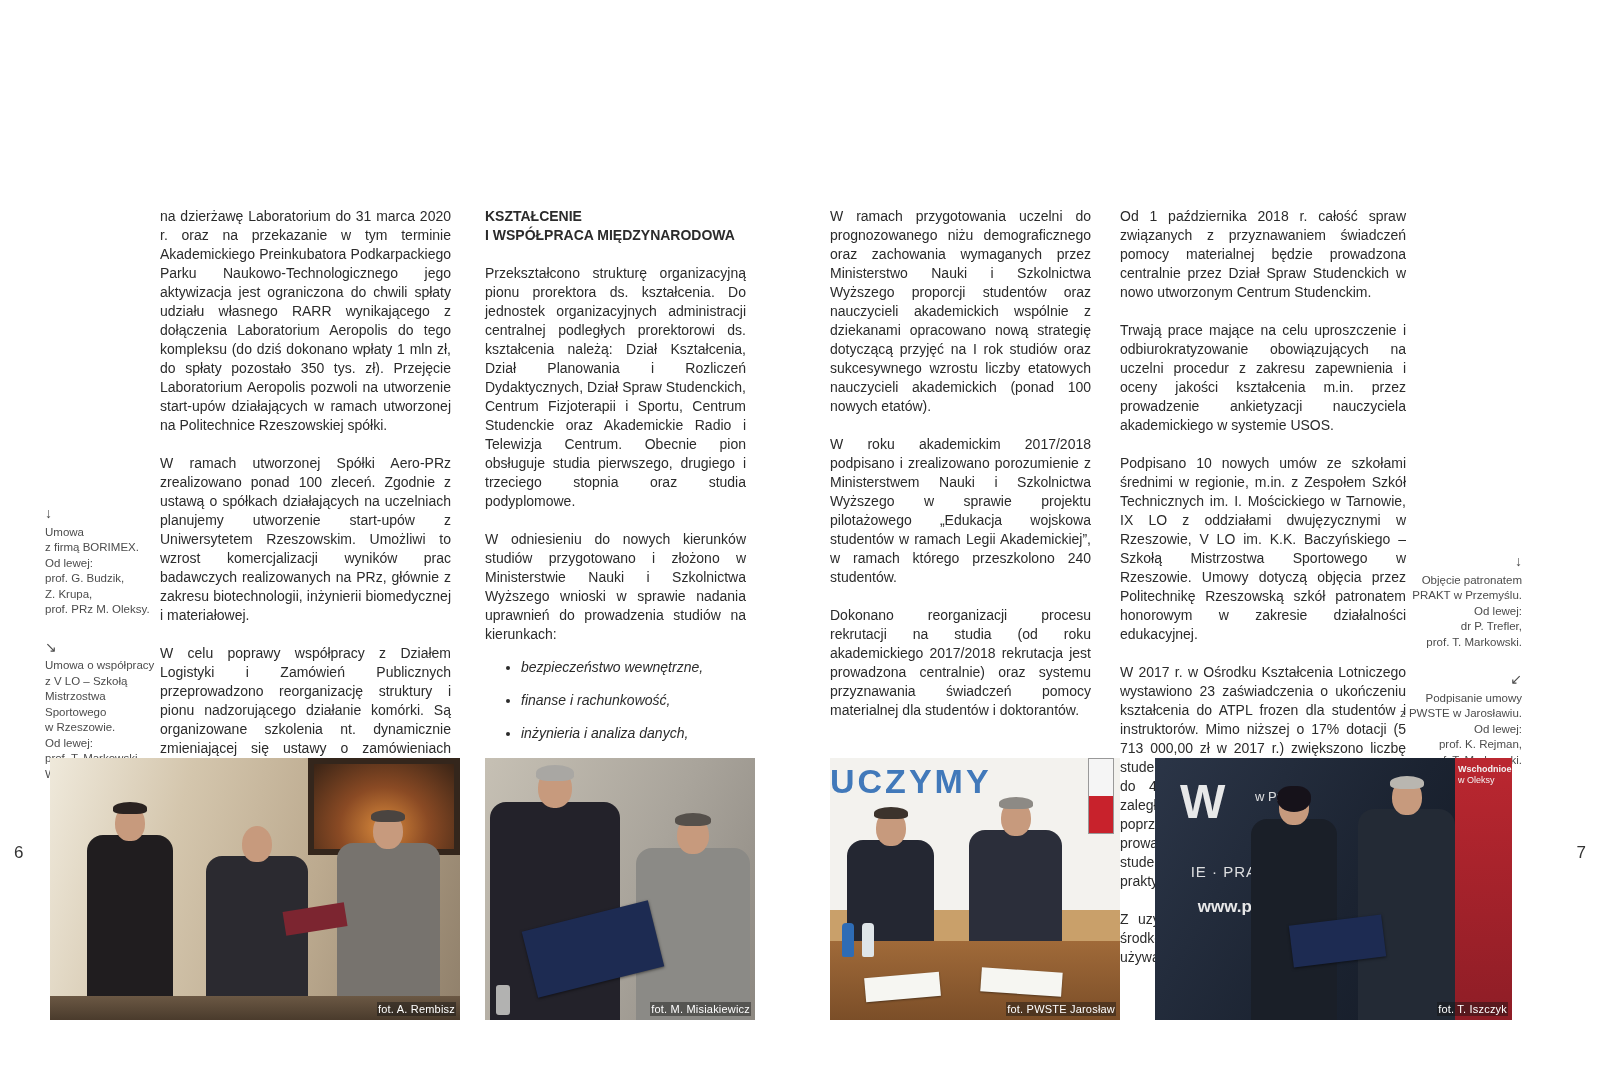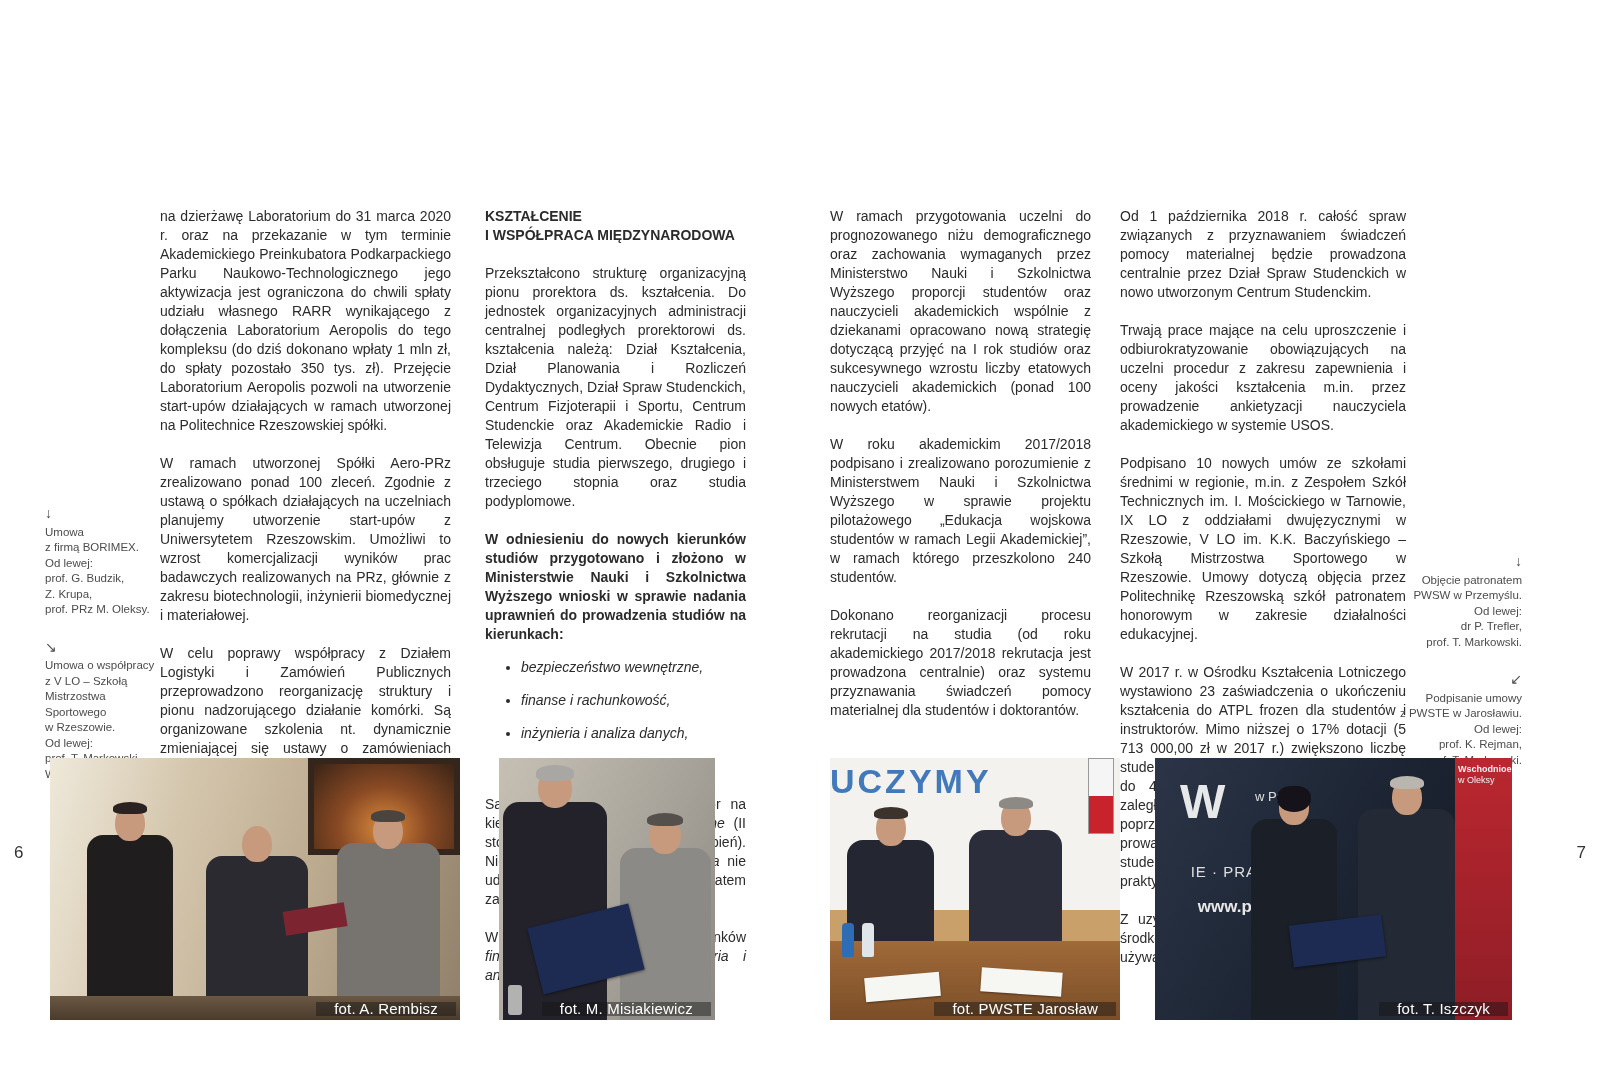--- a/index.html
+++ b/index.html
@@ -12,7 +12,7 @@
   .col3{left:830px;width:261px;}
   .col4{left:1120px;width:286px;}
   .col p{margin:0 0 19px 0;}
-  .col p.tight{margin-bottom:0;font-weight:bold;}
+  .col p.tight{margin-bottom:0;}
   .col h3{margin:0 0 19px 0;font-size:14px;line-height:19px;font-weight:bold;white-space:pre-line;text-align:left;}
   ul.kierunki{margin:0 0 19px 0;padding:0 0 0 22px;list-style:disc;text-align:left;}
   ul.kierunki li{font-style:italic;margin:14px;}

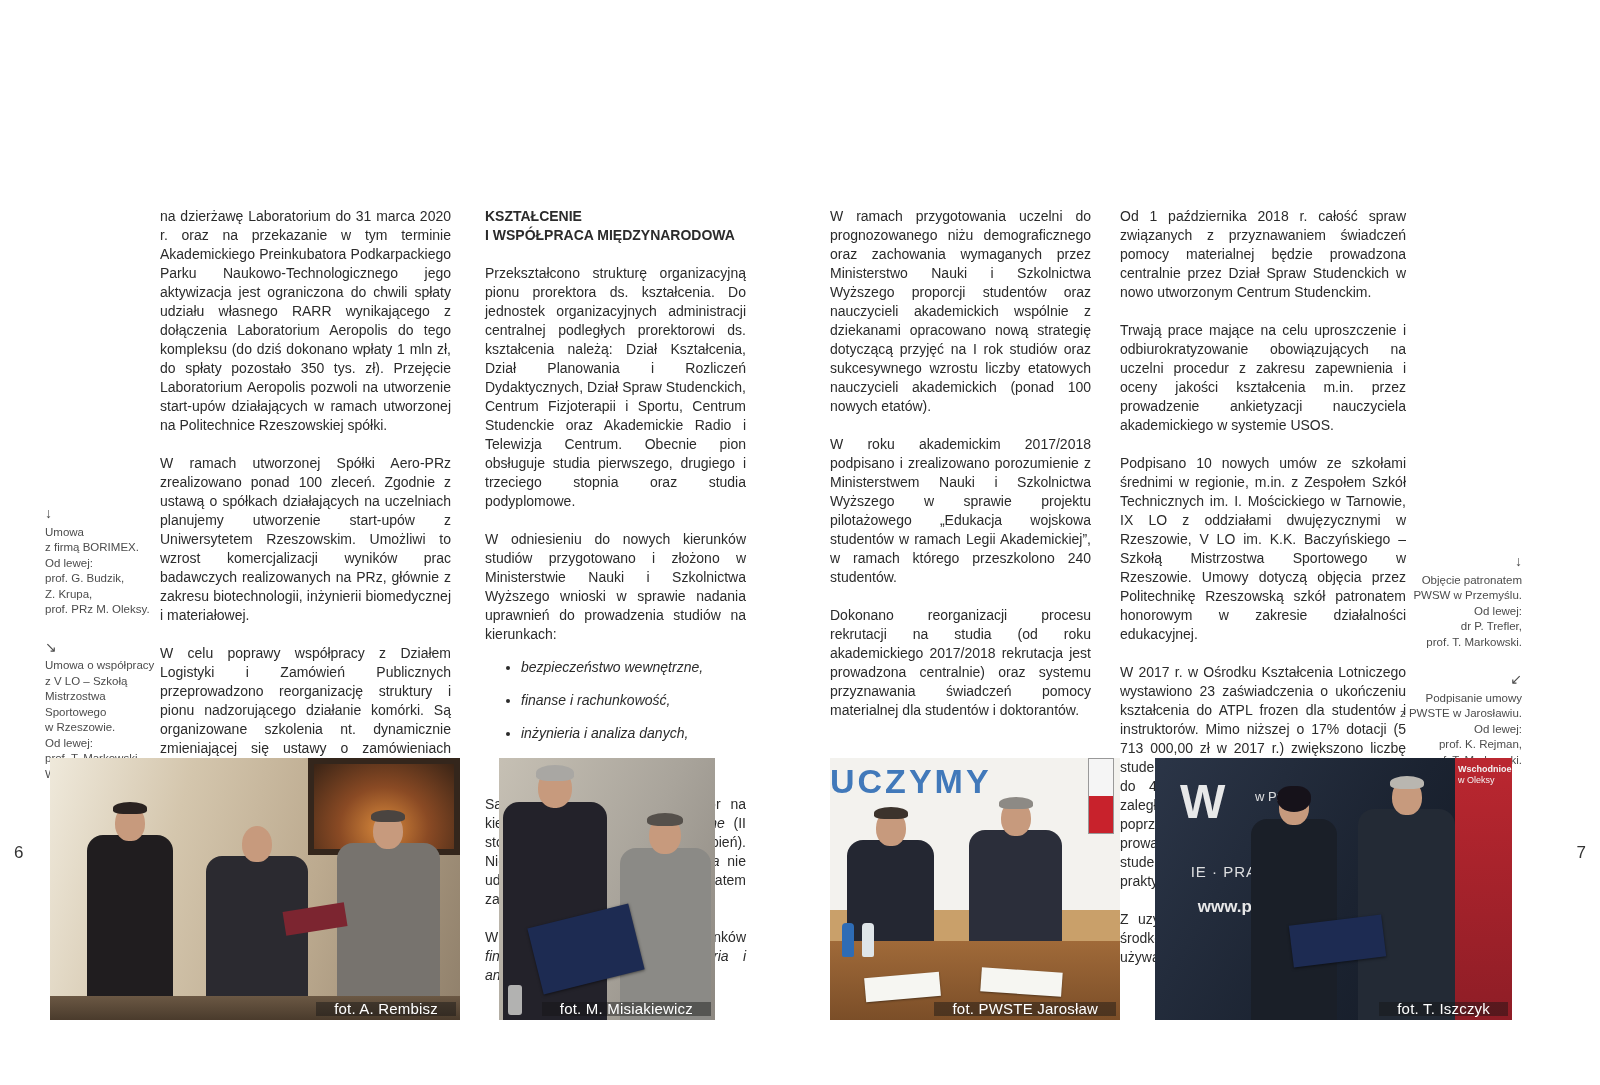--- a/index.html
+++ b/index.html
@@ -131,7 +131,7 @@
     <div class="cap">
       <span class="arrow">↓</span>
       <div class="cap-text">Objęcie patronatem
-PWSW w Przemyślu.
+PRAKT w Przemyślu.
 Od lewej:
 dr P. Trefler,
 prof. T. Markowski.</div>

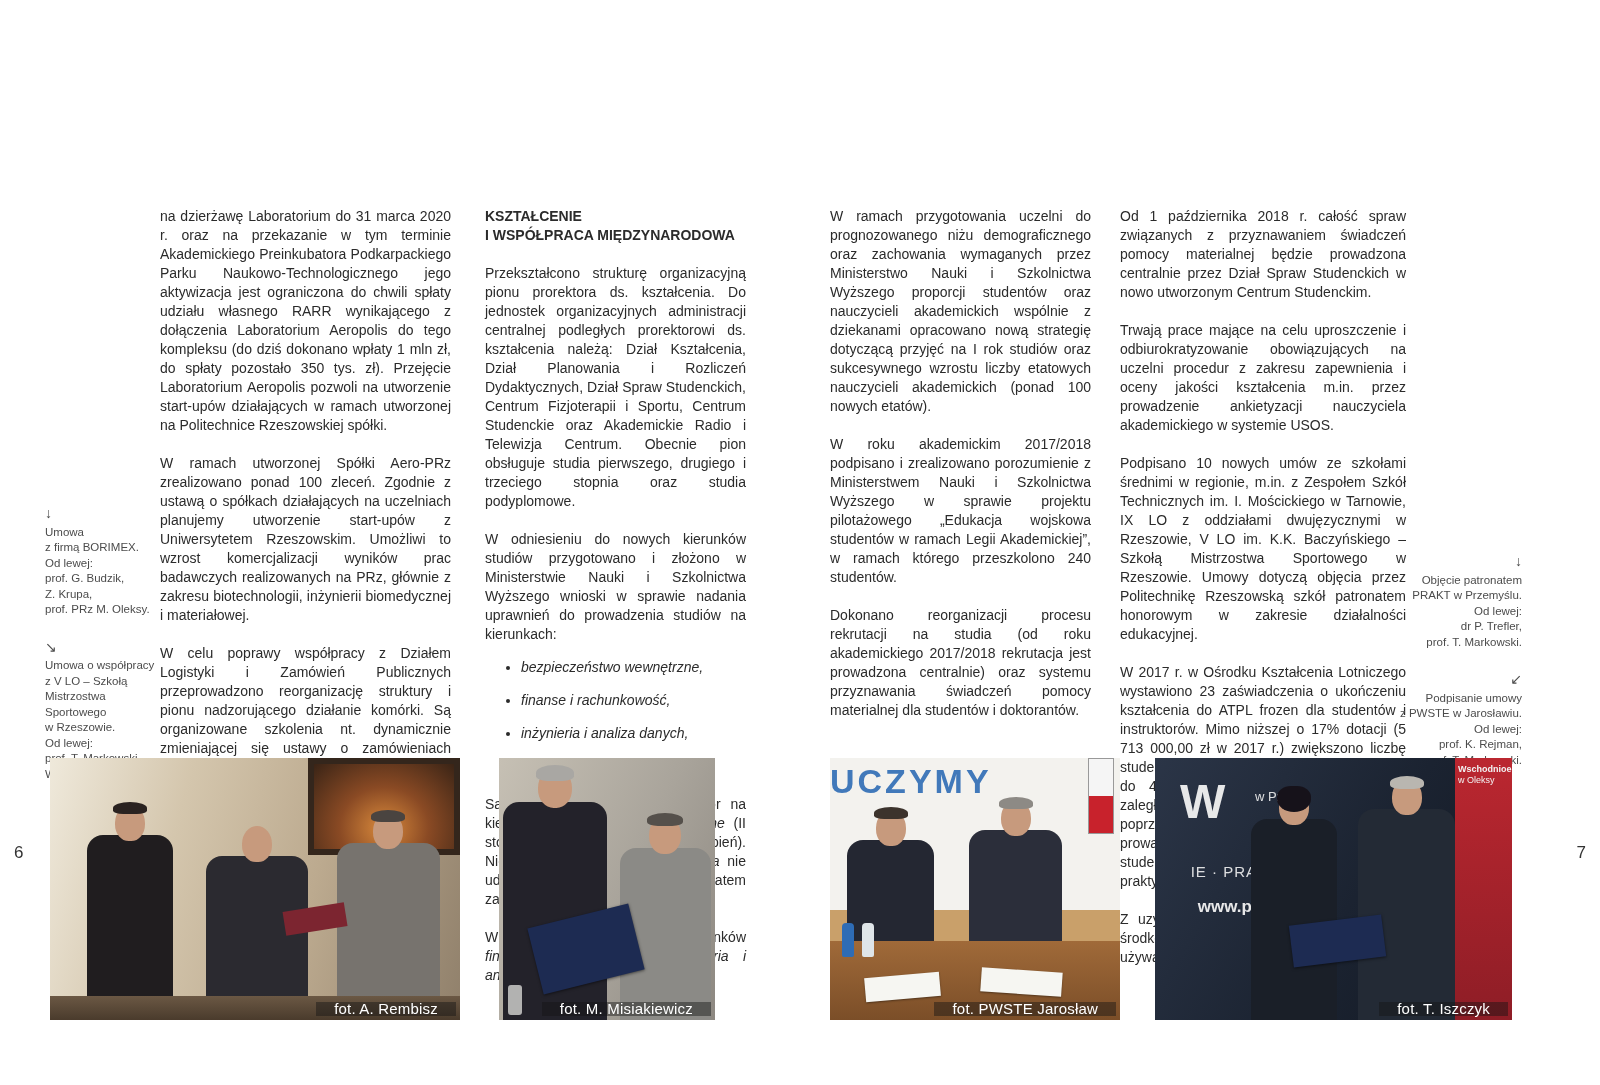--- a/index.html
+++ b/index.html
@@ -33,8 +33,8 @@
   #photo2{left:499px;width:216px;text-align:right;}
   #photo3{left:830px;width:290px;}
   #photo4{left:1155px;width:357px;}
-  .credit{position:absolute;right:4px;bottom:4px;font-size:15px;line-height:12px;color:#fff;
-          background:rgba(20,20,20,.45);padding:1px 18px;letter-spacing:.2px;}
+  .credit{position:absolute;right:4px;bottom:4px;font-size:11px;line-height:12px;color:#fff;
+          background:rgba(20,20,20,.45);padding:1px 1px;letter-spacing:.2px;}
   .abs{position:absolute;}
   
   .person{position:absolute;display:flex;flex-direction:column;align-items:center;}

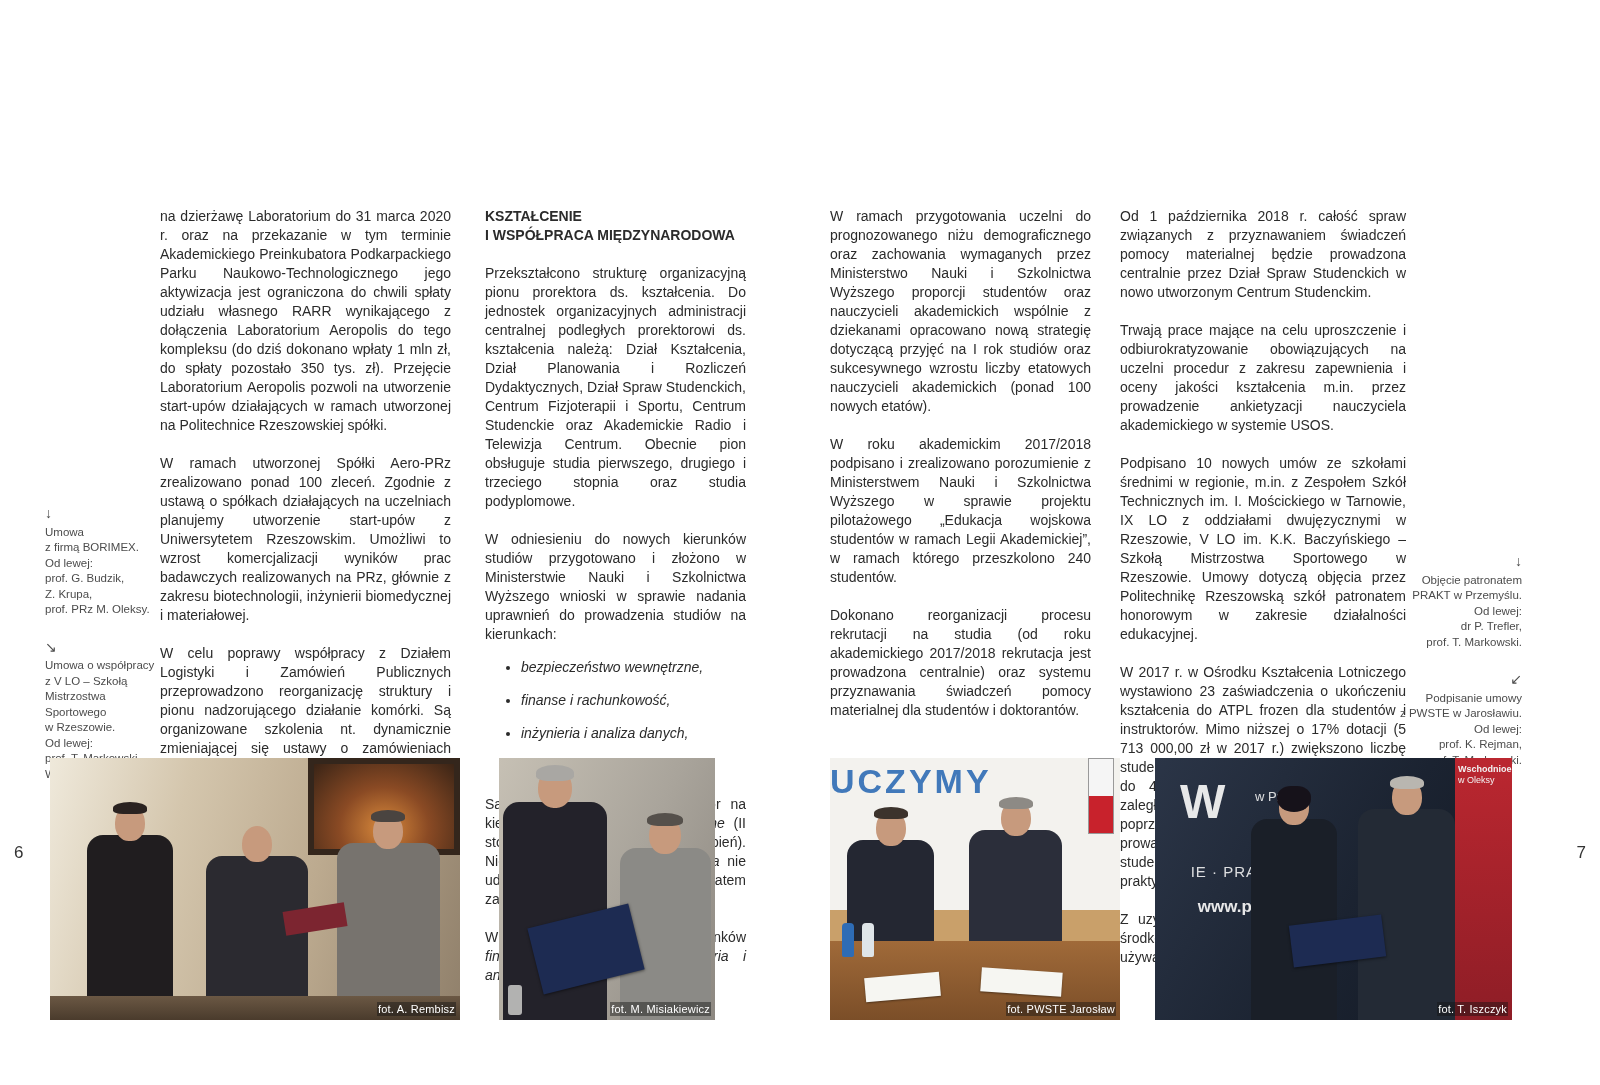--- a/index.html
+++ b/index.html
@@ -30,7 +30,7 @@
   
   .photo{position:absolute;top:758px;height:262px;overflow:hidden;background:#8d8d8d;}
   #photo1{left:50px;width:410px;}
-  #photo2{left:499px;width:216px;text-align:right;}
+  #photo2{left:485px;width:270px;text-align:right;}
   #photo3{left:830px;width:290px;}
   #photo4{left:1155px;width:357px;}
   .credit{position:absolute;right:4px;bottom:4px;font-size:11px;line-height:12px;color:#fff;

